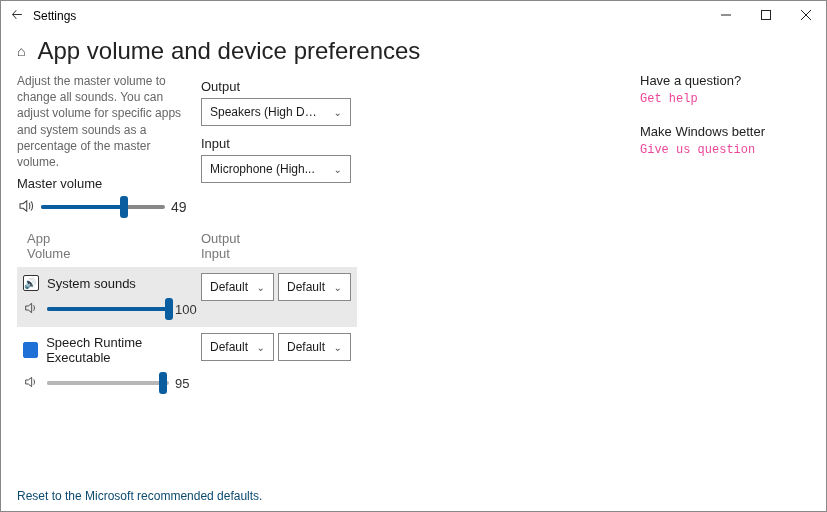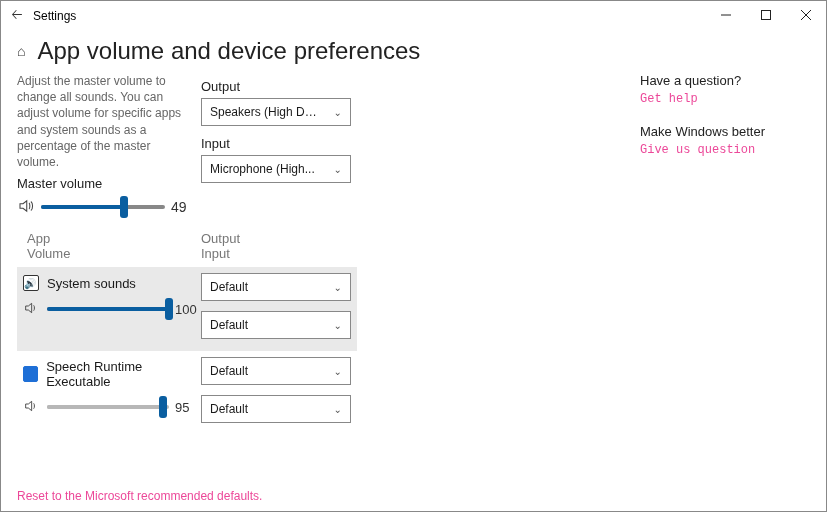--- a/index.html
+++ b/index.html
@@ -51,7 +51,7 @@
   .row { display:flex; align-items:flex-start; padding:6px 6px 6px 6px; }
   .row.sel { background:#e9e9e9; }
   .row .c1 { width:178px; padding-top:2px; }
-  .row .c2 { width:150px; display:flex; flex-direction:column; gap:4px; }
+  .row .c2 { width:150px; display:flex; flex-direction:row; gap:4px; }
   .app-line { display:flex; align-items:center; gap:8px; margin-bottom:6px; }
   .app-icon { width:16px; height:16px; background:#fff; border:1px solid #333; border-radius:2px; display:inline-flex; align-items:center; justify-content:center; font-size:10px; }
   .app-icon.blue { background:#1e6fd6; border-color:#1e6fd6; }

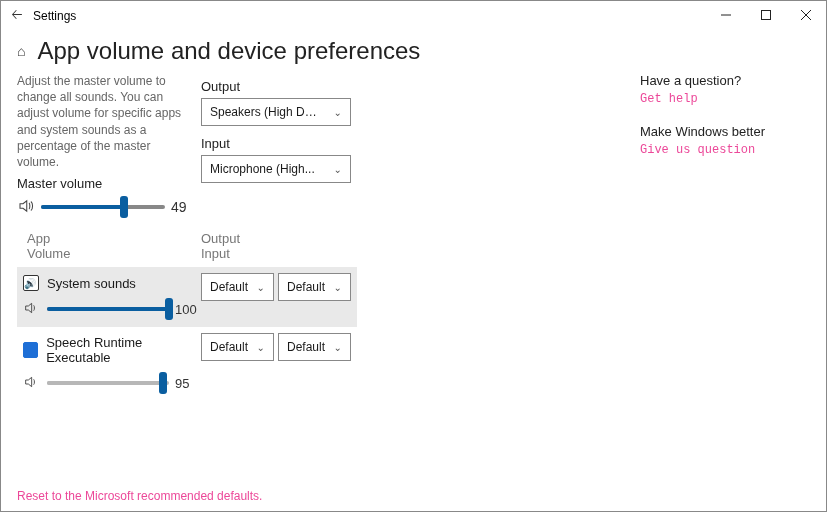--- a/index.html
+++ b/index.html
@@ -58,7 +58,7 @@
   .app-name { font-size:13px; }
   .row .vol-row { margin-top:0; font-size:12px; }
   .row .vol-val { font-size:13px; }
-  .reset { position:absolute; left:0; bottom:8px; font-size:12px; color:#ec4899; }
+  .reset { position:absolute; left:0; bottom:8px; font-size:12px; color:#0c4a6e; }
 </style>
 </head>
 <body>

